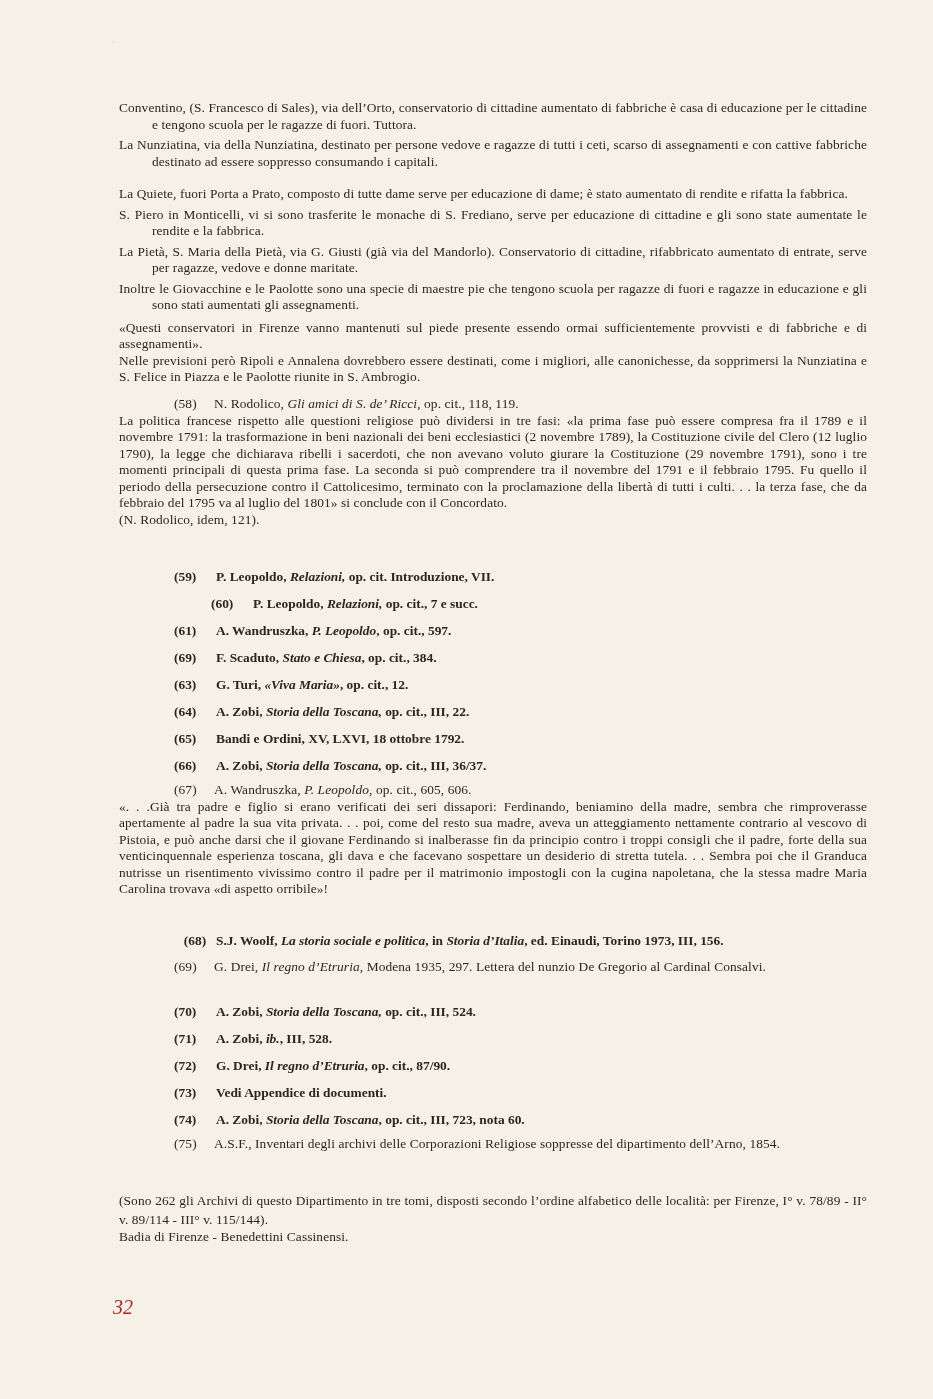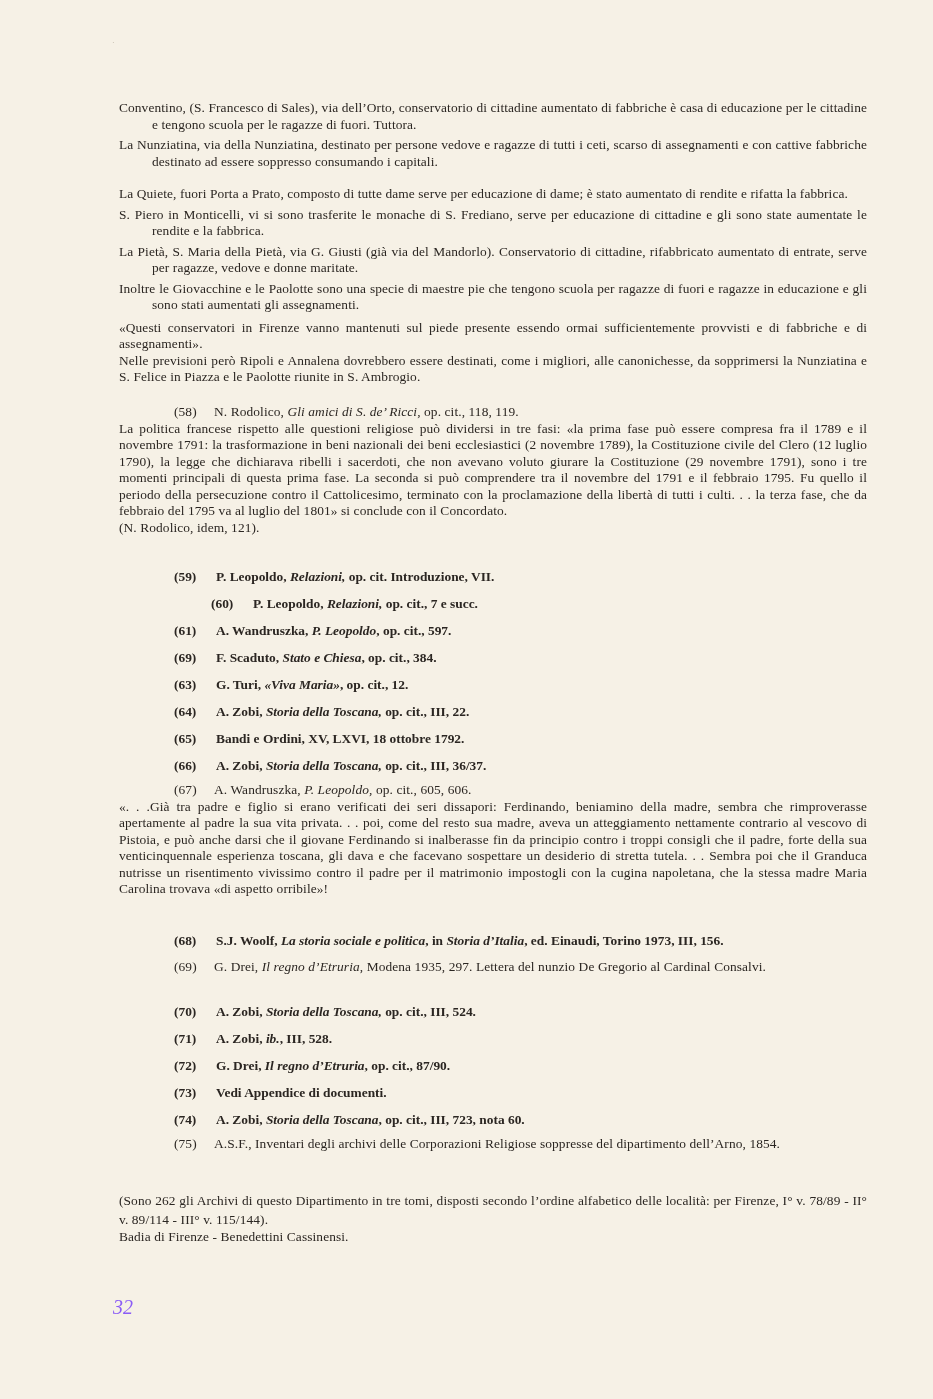--- a/index.html
+++ b/index.html
@@ -39,7 +39,7 @@
     <p class="p">Nelle previsioni però Ripoli e Annalena dovrebbero essere destinati, come i migliori, alle canonichesse, da sopprimersi la Nunziatina e S. Felice in Piazza e le Paolotte riunite in S. Ambrogio.</p>
   </div>
 
-  <div class="text-block" style="top:396px;margin-top:8px;">
+  <div class="text-block" style="top:396px;">
     <p class="fn">
       <span class="num">(58)</span><span>N. Rodolico,</span> <i>Gli amici di S. de’ Ricci</i><span>, op. cit., 118, 119.</span>
     </p>

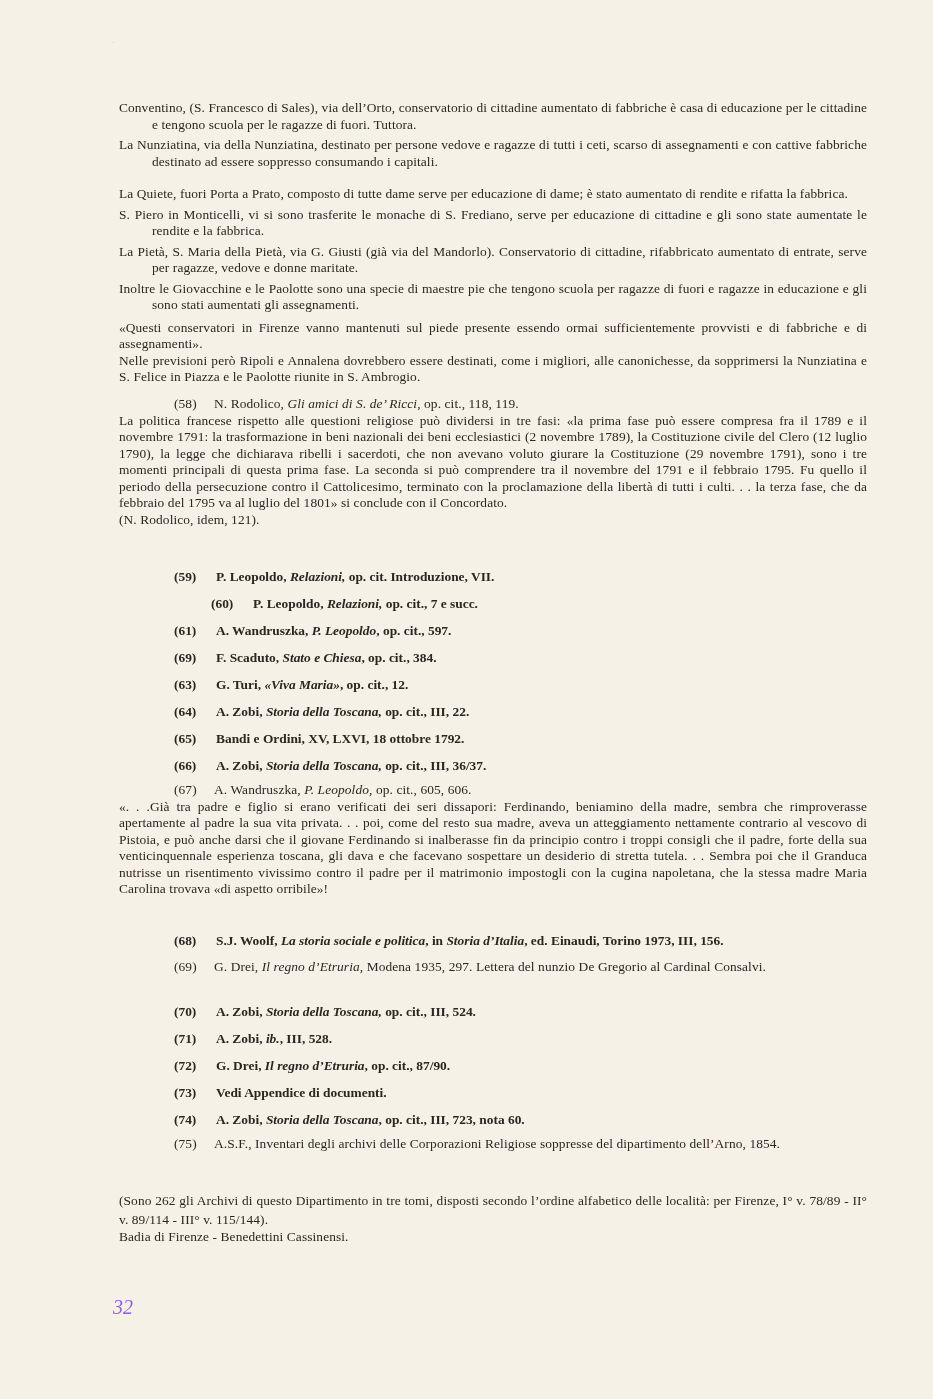--- a/index.html
+++ b/index.html
@@ -79,7 +79,7 @@
     <p class="p">«. . .Già tra padre e figlio si erano verificati dei seri dissapori: Ferdinando, beniamino della madre, sembra che rimproverasse apertamente al padre la sua vita privata. . . poi, come del resto sua madre, aveva un atteggiamento nettamente contrario al vescovo di Pistoia, e può anche darsi che il giovane Ferdinando si inalberasse fin da principio contro i troppi consigli che il padre, forte della sua venticinquennale esperienza toscana, gli dava e che facevano sospettare un desiderio di stretta tutela. . . Sembra poi che il Granduca nutrisse un risentimento vivissimo contro il padre per il matrimonio impostogli con la cugina napoletana, che la stessa madre Maria Carolina trovava «di aspetto orribile»!</p>
   </div>
 
-  <div class="fn-item" style="top:933px;">
+  <div class="fn-item" style="top:933px;text-align:center;">
     <span class="num">(68)</span><span>S.J. Woolf,</span> <i>La storia sociale e politica</i><span>, in </span><i>Storia d’Italia</i><span>, ed. Einaudi, Torino 1973, III, 156.</span>
   </div>
 

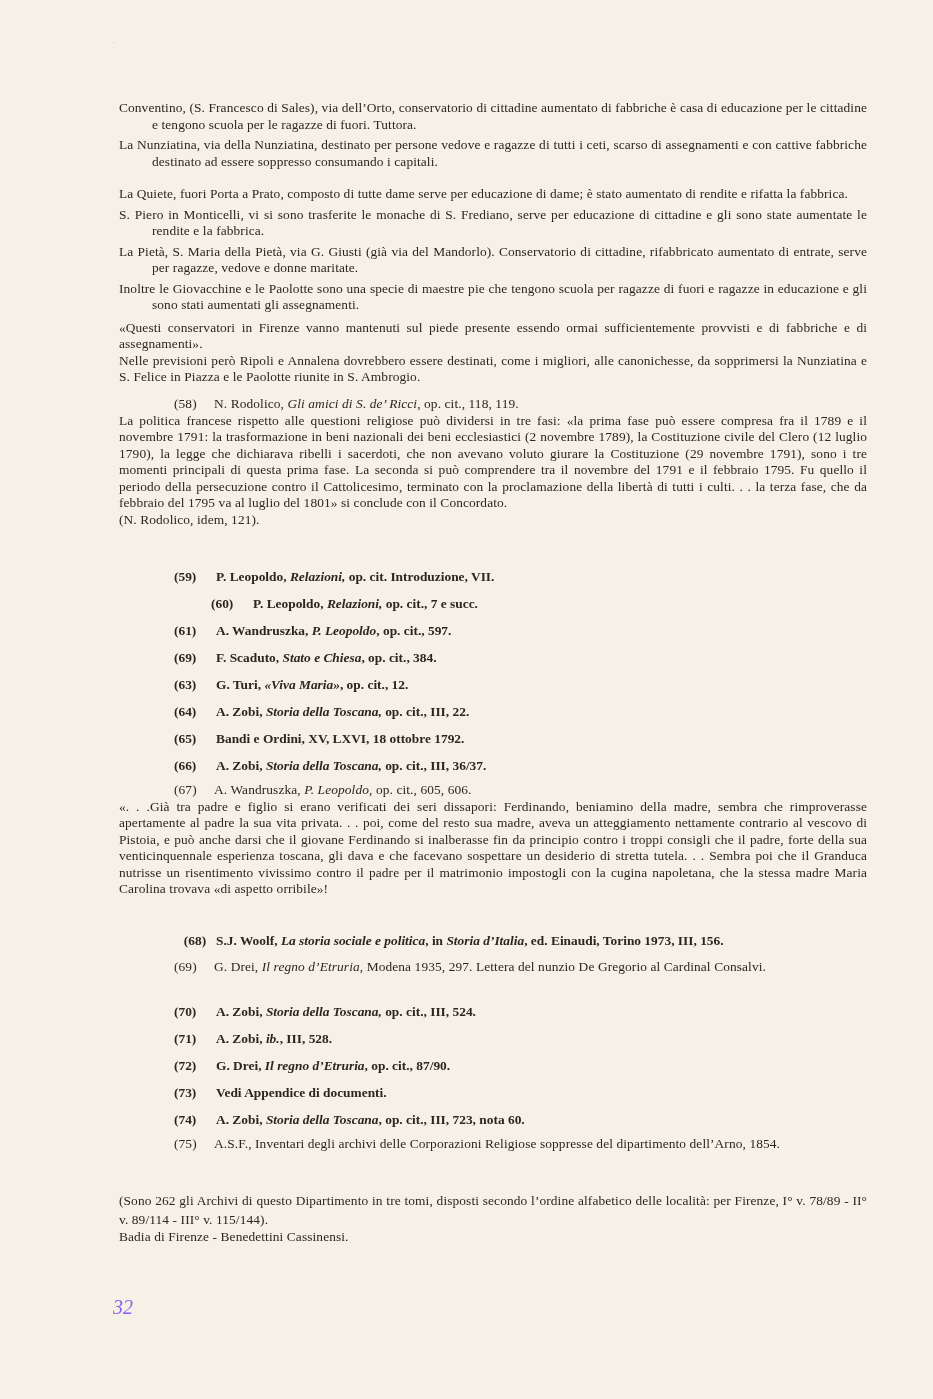--- a/index.html
+++ b/index.html
@@ -20,7 +20,7 @@
   .fn-item { position:absolute; left:174px; font-size:13.4px; white-space:nowrap;font-weight:bold; }
   .fn-item .num { display:inline-block; width:42px; }
   i { font-style:italic; }
-  .pagenum { position:absolute; left:113px; top:1296px; font-size:20px; font-style:italic; color:#8b5cf6; }
+  .pagenum { position:absolute; left:113px; top:1296px; font-size:20px; font-style:italic; color:#b91c1c; }
 </style>
 </head>
 <body>

